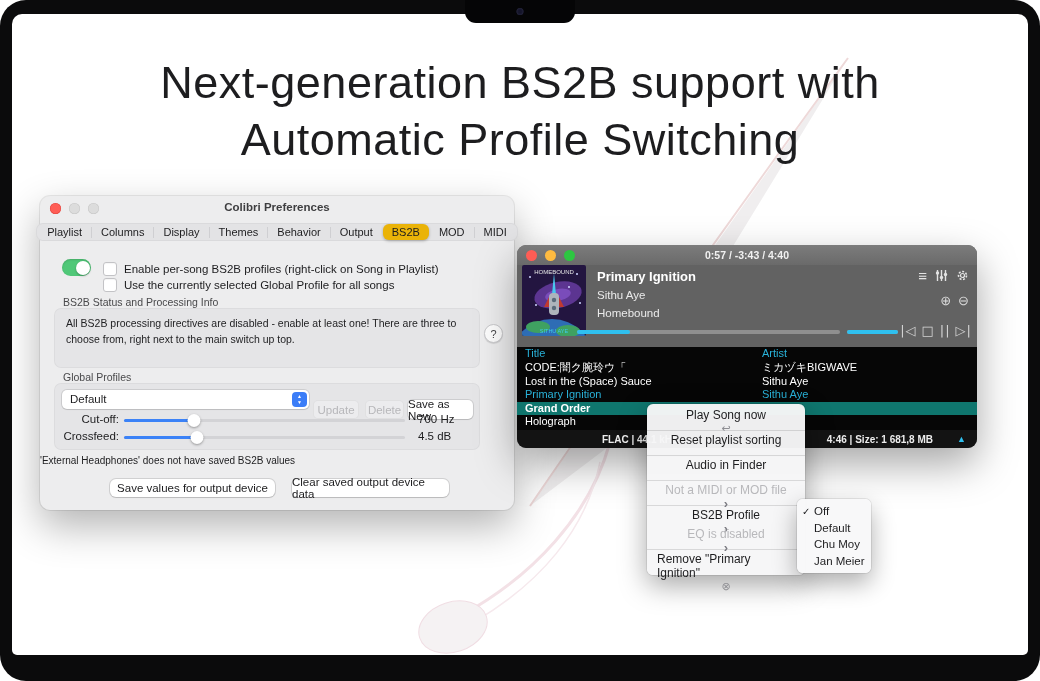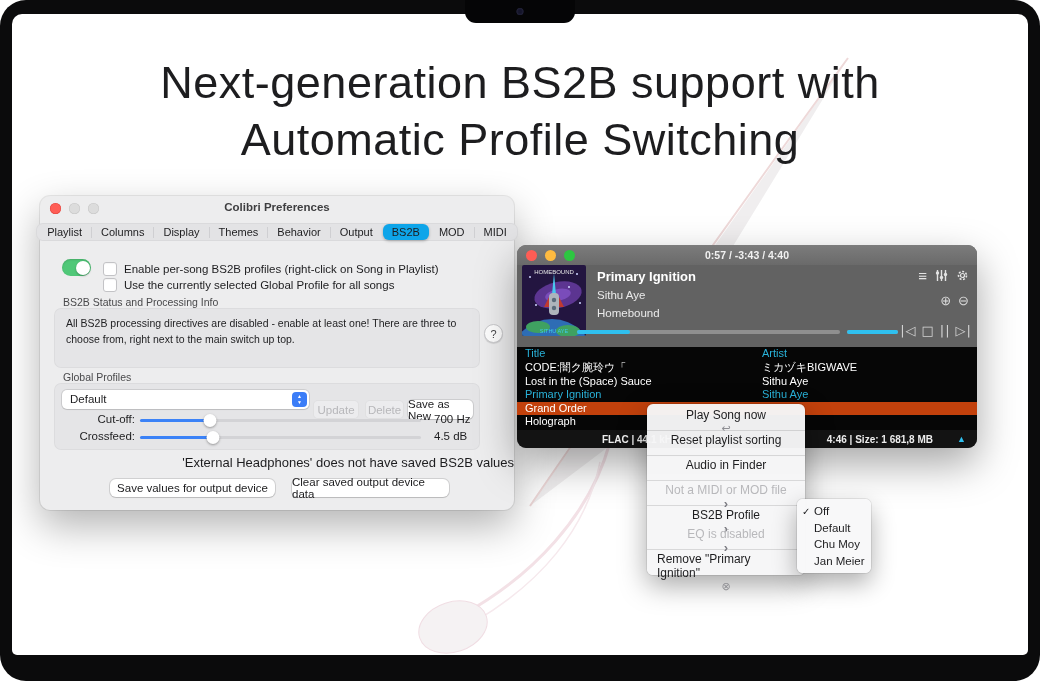--- a/index.html
+++ b/index.html
@@ -31,7 +31,7 @@
   .segments{display:inline-flex;align-items:center;background:#e3e3e5;border-radius:7px;
             padding:1px 2px;font-size:11px;color:#1d1d1f;box-shadow:inset 0 0 0 1px rgba(0,0,0,.04);}
   .seg{padding:2px 9px;border-radius:6px;white-space:nowrap;}
-  .seg.selected{background:#0ea5e9;box-shadow:0 1px 3px rgba(0,0,0,.28);font-weight:400;}
+  .seg.selected{background:#eab308;box-shadow:0 1px 3px rgba(0,0,0,.28);font-weight:400;}
   .seg-sep{width:1px;height:11px;background:#cfcfd2;}
   .seg-sep.hidden{background:transparent;}
   .checkrow{position:absolute;display:flex;align-items:center;gap:7px;font-size:11.5px;color:#1d1d1f;}

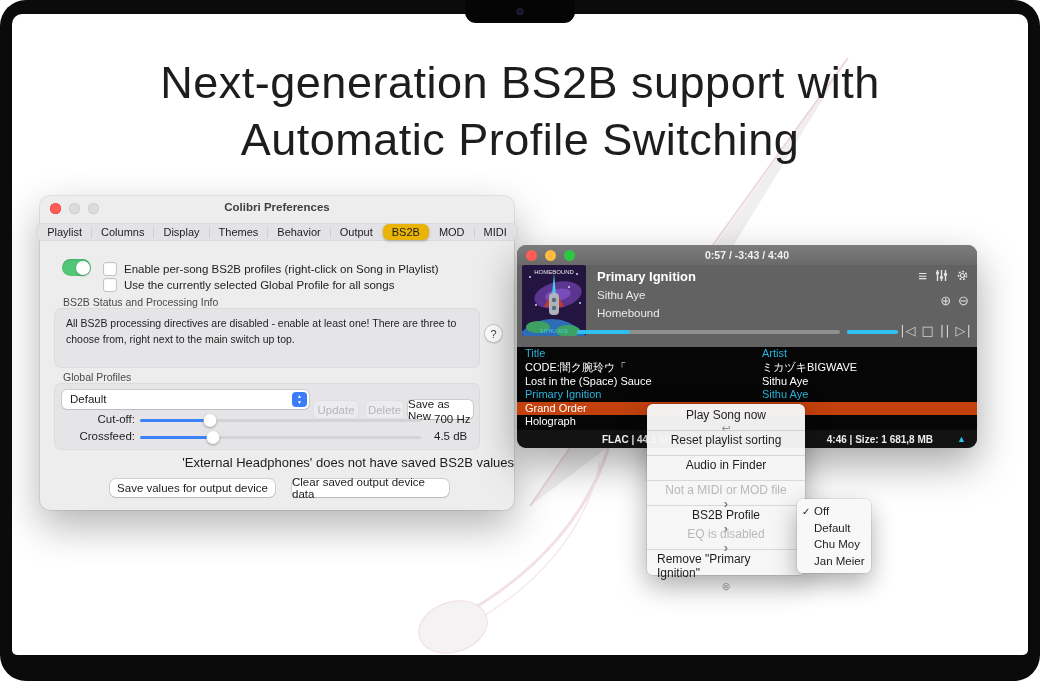--- a/index.html
+++ b/index.html
@@ -97,7 +97,7 @@
   .pl-artist{position:absolute;left:245px;white-space:nowrap;}
   .pl-head{color:#29b2d9;}
   .pl-playing{color:#29b2d9;}
-  .pl-selected{background:#c2410c;}
+  .pl-selected{background:#0f766e;font-weight:bold;}
   .statusbar{position:absolute;left:0;right:0;top:185px;height:18px;background:#131313;
              font-size:10px;font-weight:bold;color:#ededed;}
   .status-l{position:absolute;left:85px;top:4px;}

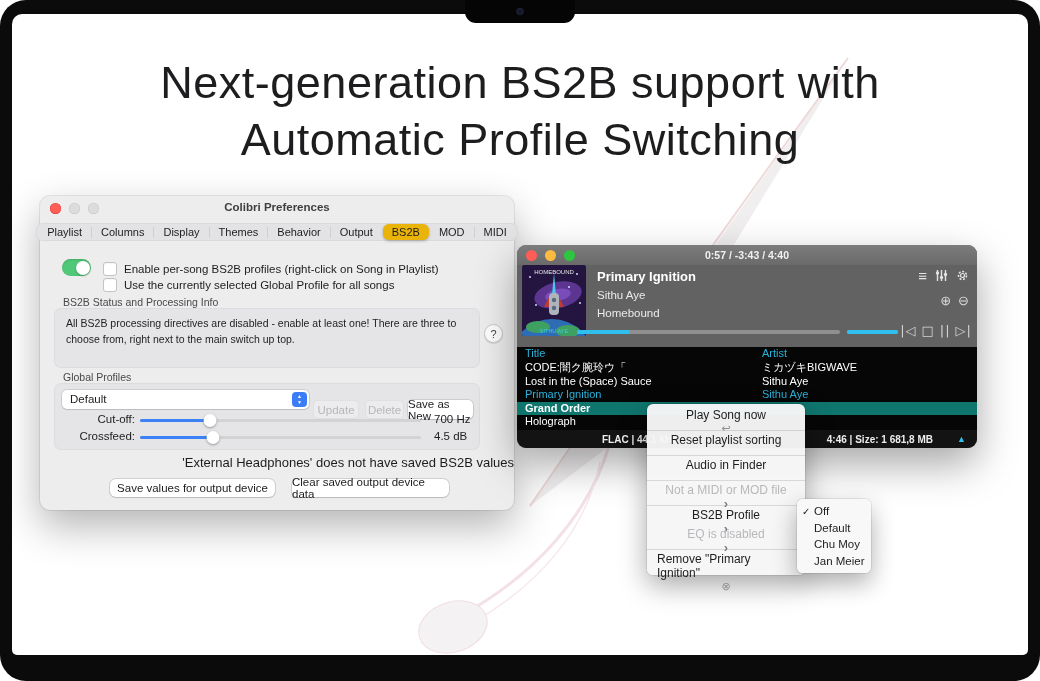--- a/index.html
+++ b/index.html
@@ -60,7 +60,7 @@
             display:flex;align-items:center;justify-content:center;}
   .mini-btn.disabled{background:#ececee;color:#b7b7ba;box-shadow:inset 0 0 0 1px rgba(0,0,0,.05);}
   .mini-btn.enabled{background:#fff;color:#1d1d1f;box-shadow:0 0 0 1px rgba(0,0,0,.10),0 1px 1px rgba(0,0,0,.10);}
-  .slider-row{position:absolute;left:16px;height:16px;width:100%;}
+  .slider-row{position:absolute;left:0;height:16px;width:100%;}
   .slider-label{position:absolute;left:0;width:79px;text-align:right;font-size:11.5px;color:#1d1d1f;top:1px;}
   .slider-track{position:absolute;left:84px;top:6.5px;width:281px;height:3.5px;border-radius:2px;background:#d3d3d6;}
   .slider-fill{position:absolute;left:0;top:0;height:100%;border-radius:2px;background:#3b82f7;}

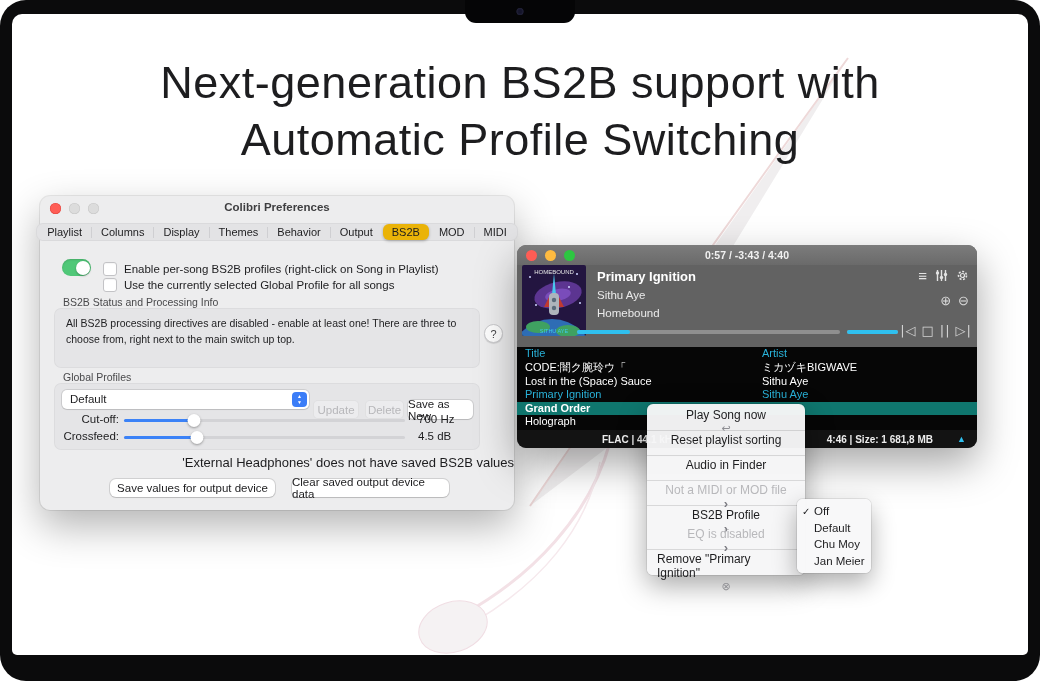--- a/index.html
+++ b/index.html
@@ -67,7 +67,7 @@
   .slider-knob{position:absolute;top:-5px;width:13px;height:13px;border-radius:50%;background:#fff;
                transform:translateX(-50%);box-shadow:0 1px 2.5px rgba(0,0,0,.35);}
   .slider-value{position:absolute;left:378px;top:1px;font-size:11.5px;color:#1d1d1f;}
-  .device-note{position:absolute;left:0;right:0;top:259px;text-align:right;font-size:13px;color:#1d1d1f;}
+  .device-note{position:absolute;left:0;right:0;top:259px;text-align:left;font-size:10px;color:#1d1d1f;}
   .footer-btn{position:absolute;top:283px;height:18px;background:#fff;border-radius:6px;font-size:11.5px;
               color:#1d1d1f;display:flex;align-items:center;justify-content:center;
               box-shadow:0 0 0 1px rgba(0,0,0,.12),0 1px 1px rgba(0,0,0,.10);}

